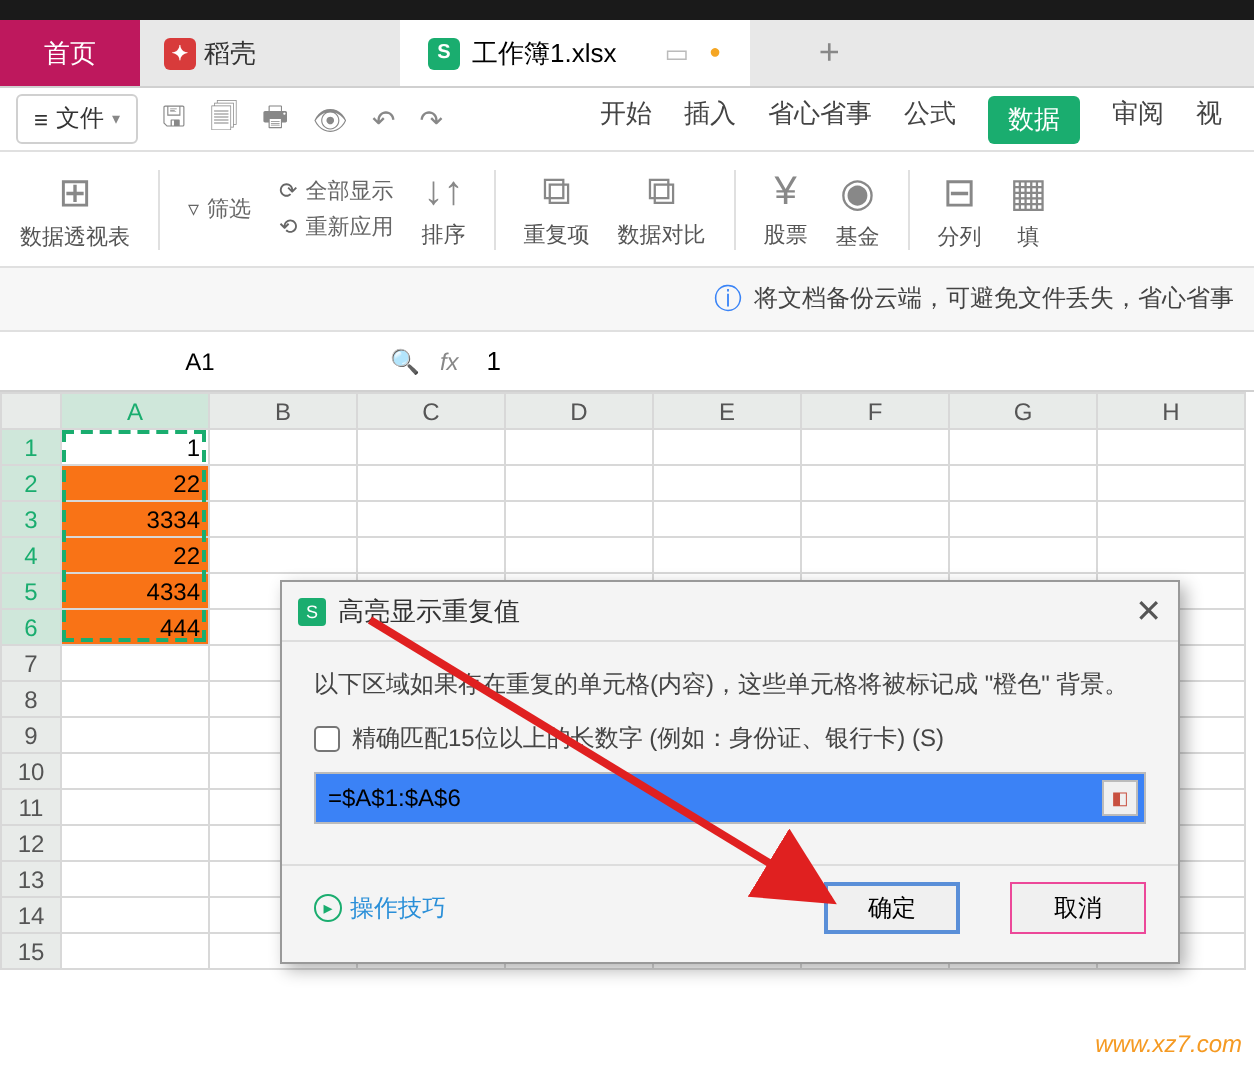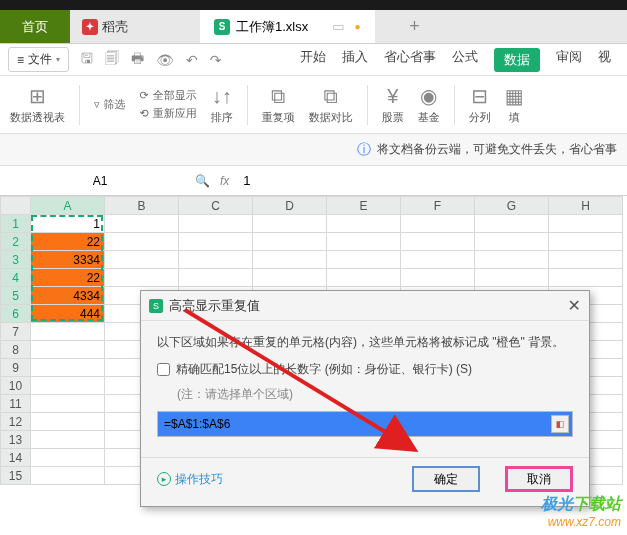--- a/index.html
+++ b/index.html
@@ -10,7 +10,7 @@
 
 
 .tabstrip { display: flex; align-items: stretch; height: 34px; background: #e8e8e8; border-bottom: 1px solid #d0d0d0; }
-.tab-home { background: #4d7c0f; color: #fff; width: 70px; display: flex; align-items: center; justify-content: center; font-size: 13px; }
+.tab-home { background: #be185d; color: #fff; width: 70px; display: flex; align-items: center; justify-content: center; font-size: 13px; }
 .tab-dangke { background: #e8e8e8; color: #333; width: 70px; display: flex; align-items: center; justify-content: center; gap: 4px; font-size: 13px; }
 .tab-dangke .ico { background: #d83b3b; color: #fff; width: 16px; height: 16px; border-radius: 3px; display: flex; align-items: center; justify-content: center; font-size: 10px; font-weight: bold; }
 .tab-file { display: flex; align-items: center; padding: 0 14px; gap: 6px; background: #fff; margin-left: 60px; font-size: 13px;}

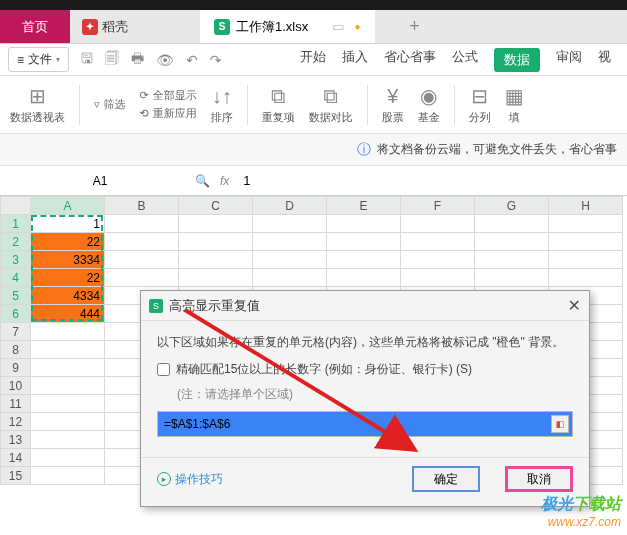--- a/index.html
+++ b/index.html
@@ -403,7 +403,6 @@
       <input type="checkbox" style="">
       <span>精确匹配15位以上的长数字 (例如：身份证、银行卡) (S)</span>
     </label>
-    <div class="note">(注：请选择单个区域)</div>
     <div class="range-wrap">
       <input class="range-input" value="=$A$1:$A$6" style="">
       <div class="range-btn">◧</div>

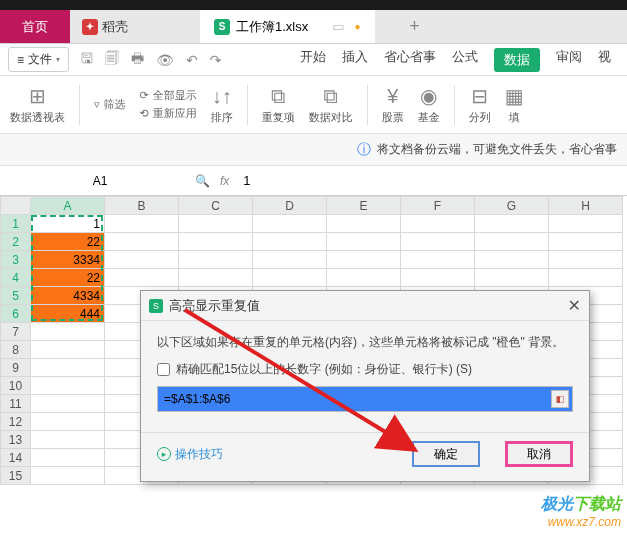--- a/index.html
+++ b/index.html
@@ -81,7 +81,7 @@
 .dlg-foot .tips { color: #2a8fd8; display: flex; align-items: center; gap: 4px; font-size: 12px; }
 .dlg-foot .tips .ico { color: #1aad6f; font-size: 14px; border: 1px solid #1aad6f; border-radius: 50%; width: 14px; height: 14px; display: flex; align-items: center; justify-content: center; font-size: 9px; }
 .dlg-foot .btns { margin-left: auto; display: flex; gap: 25px; }
-.dlg-foot button { width: 68px; height: 26px; border: 3px solid #ec4899; background: #f0f0f0; font-size: 12px; cursor: pointer; }
+.dlg-foot button { width: 68px; height: 26px; border: 1px solid #ec4899; background: #f0f0f0; font-size: 12px; cursor: pointer; }
 .dlg-foot button.primary { border: 2px solid #5a8fd8; }
 
 

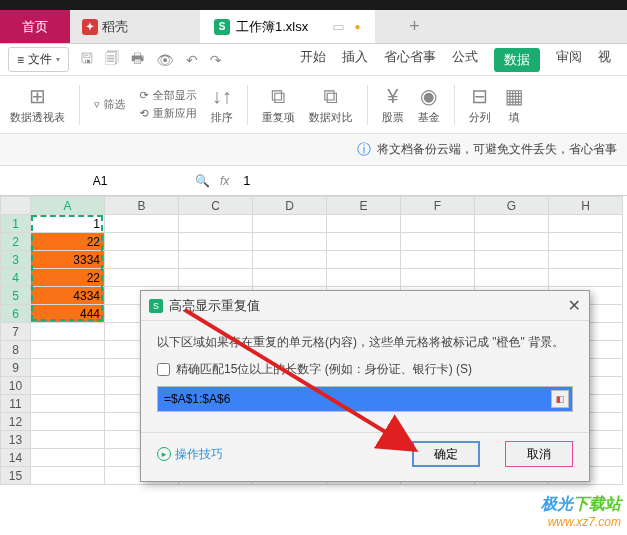--- a/index.html
+++ b/index.html
@@ -430,9 +430,6 @@
 </svg>
 
 <div class="watermark">
-  <div class="wm1">
-    <span>极光</span><span class="g">下载站</span>
-  </div>
   <div class="wm2">www.xz7.com</div>
 </div>
 

